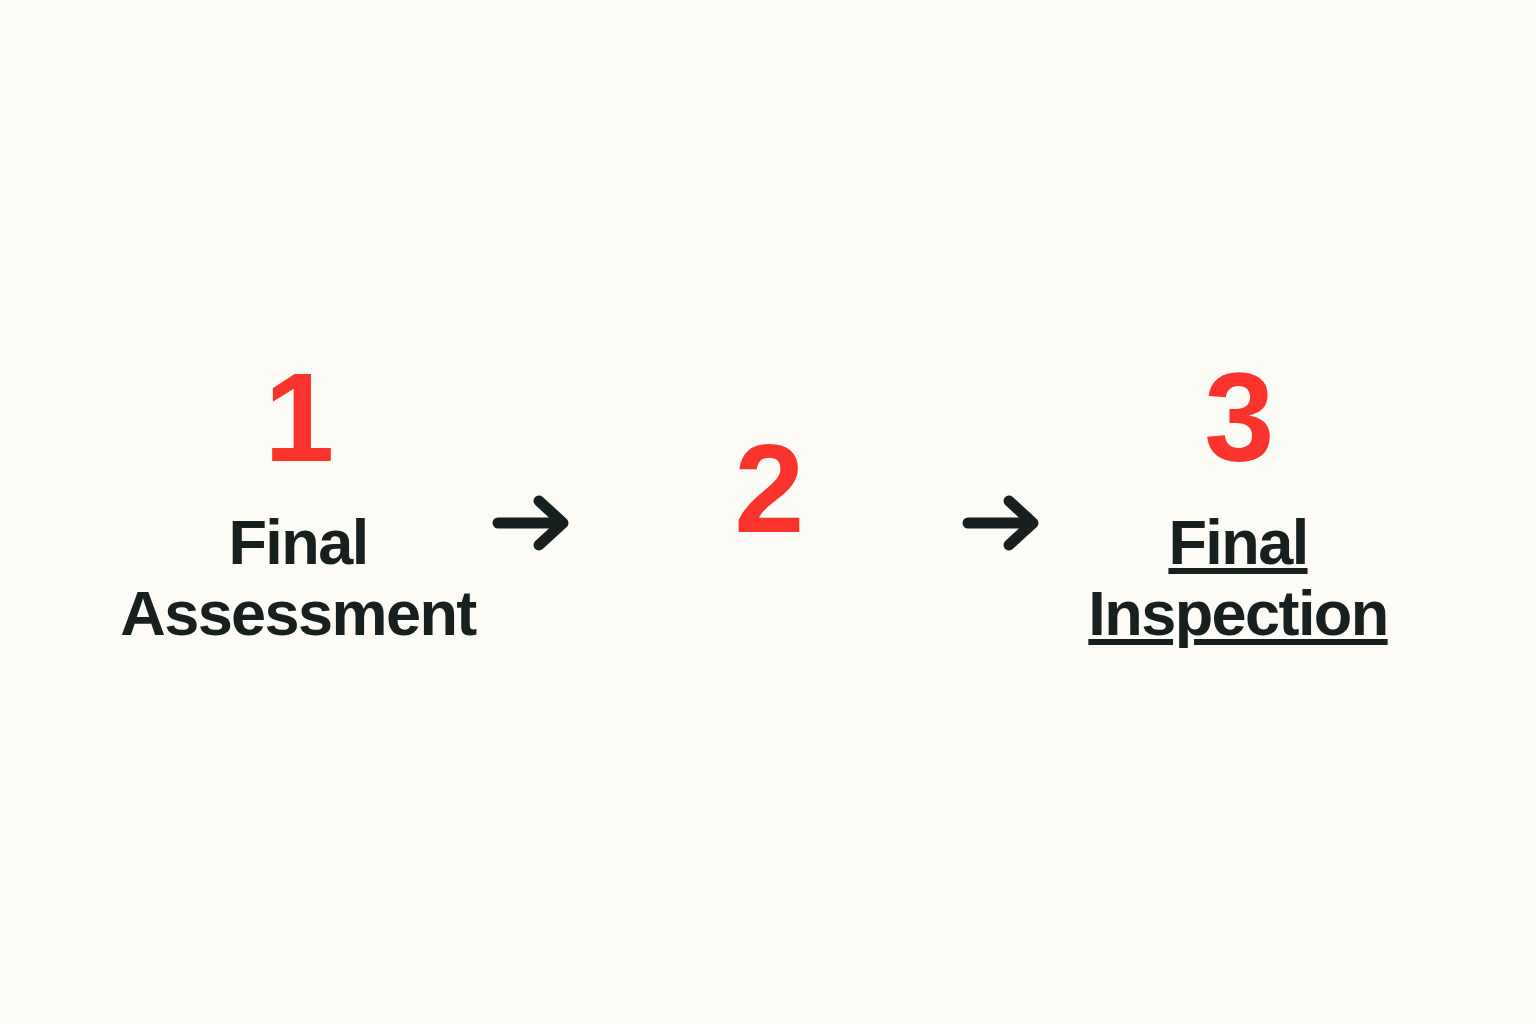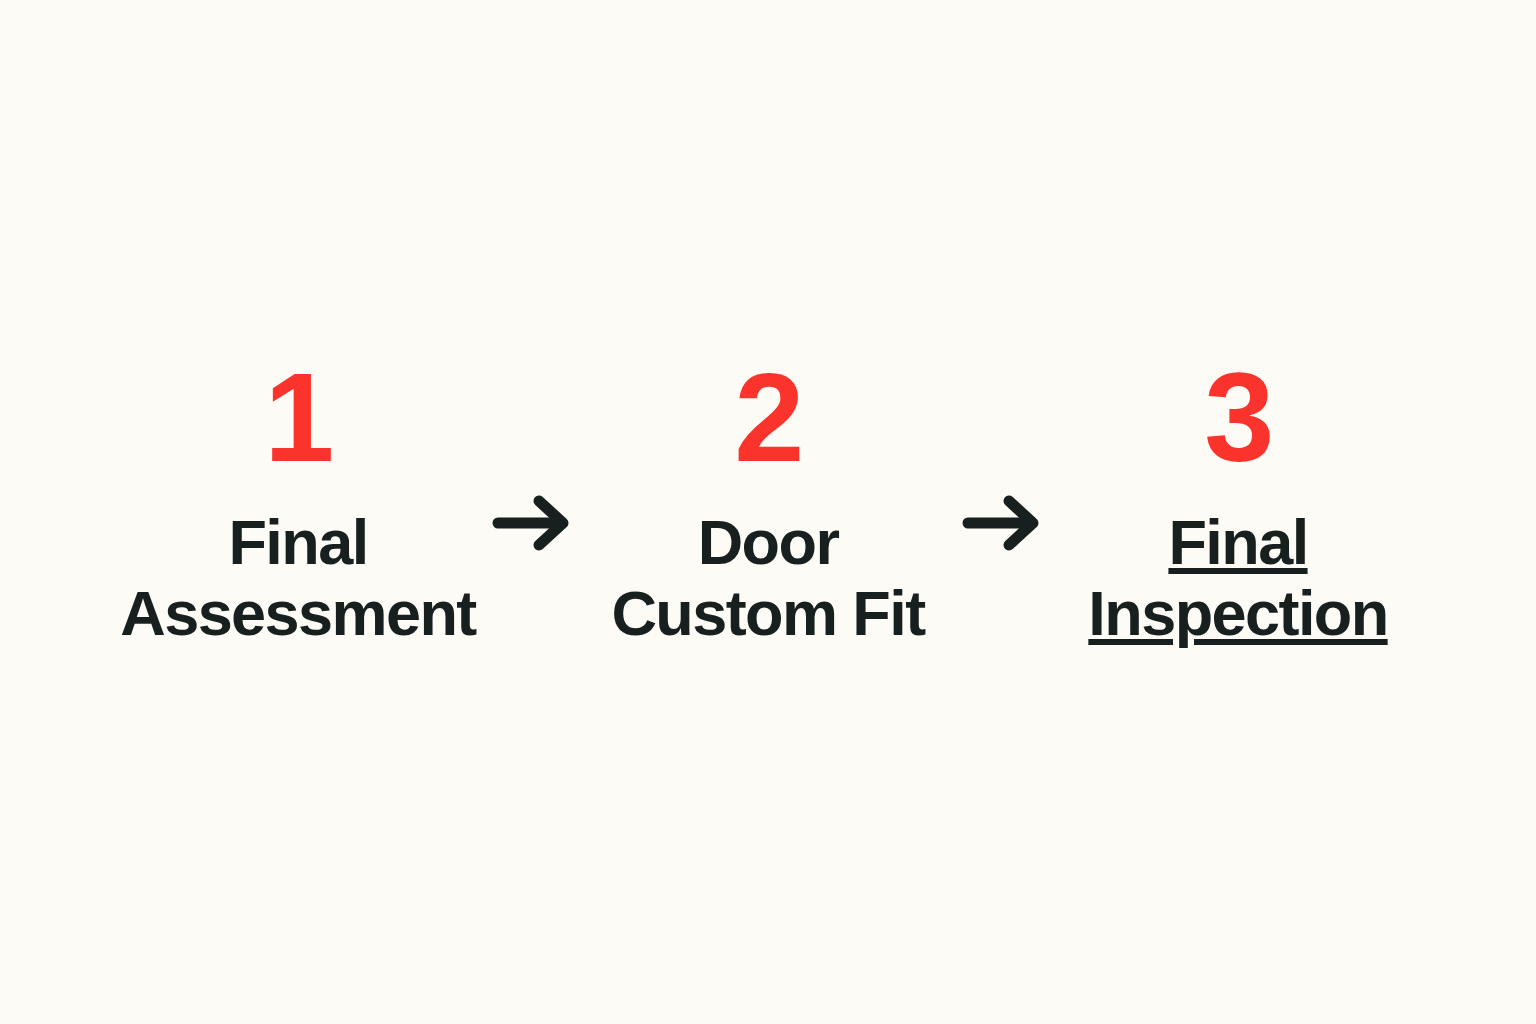--- a/index.html
+++ b/index.html
@@ -120,8 +120,6 @@
 
     <div class="step">
       <div class="step-number" style="color: rgb(250, 52, 44);">2</div>
-      <div class="step-label" style="color: rgb(23, 32, 31);">Door
-Custom Fit</div>
     </div>
 
     <div class="arrow-connector">

